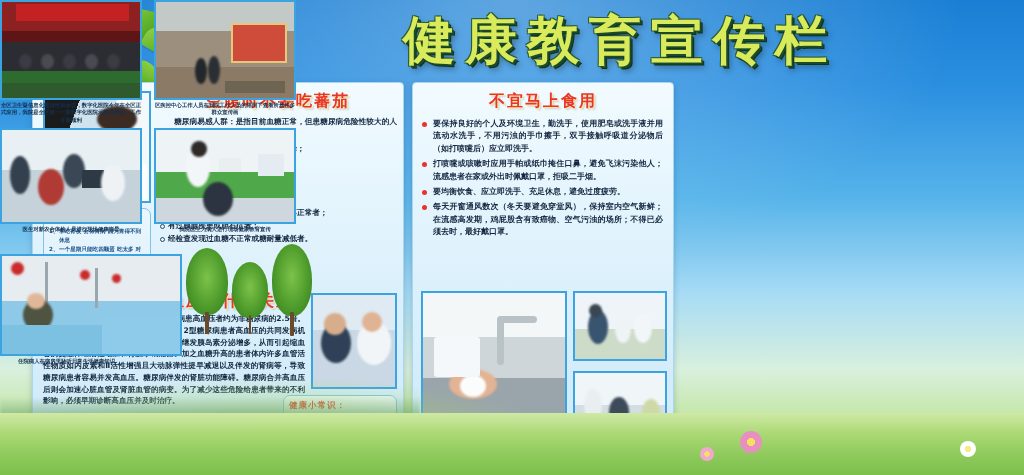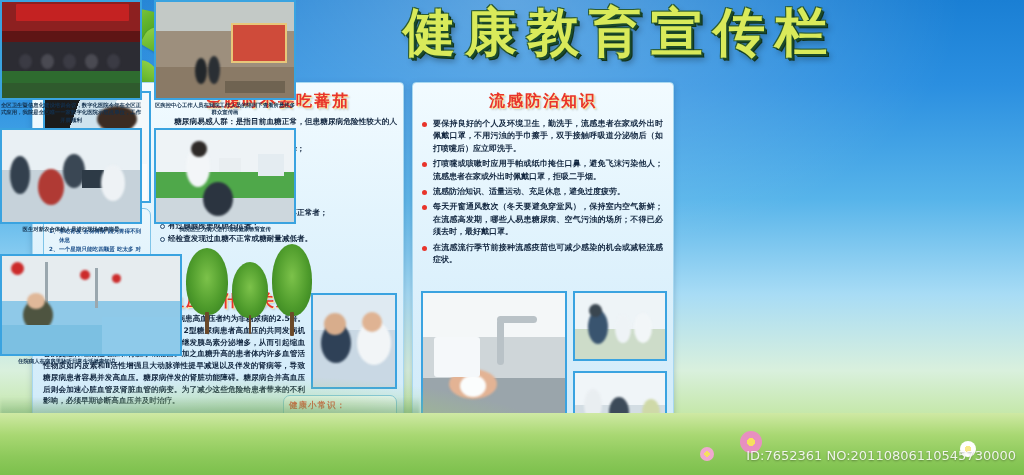--- a/index.html
+++ b/index.html
@@ -41,7 +41,7 @@
 
   
   .title-bar {
-    position: absolute; left: 300px; top: 0; width: 640px; height: 66px;
+    position: absolute; left: 300px; top: 8px; width: 640px; height: 66px;
     display: flex; align-items: center; justify-content: center;
   }
   .title-text {

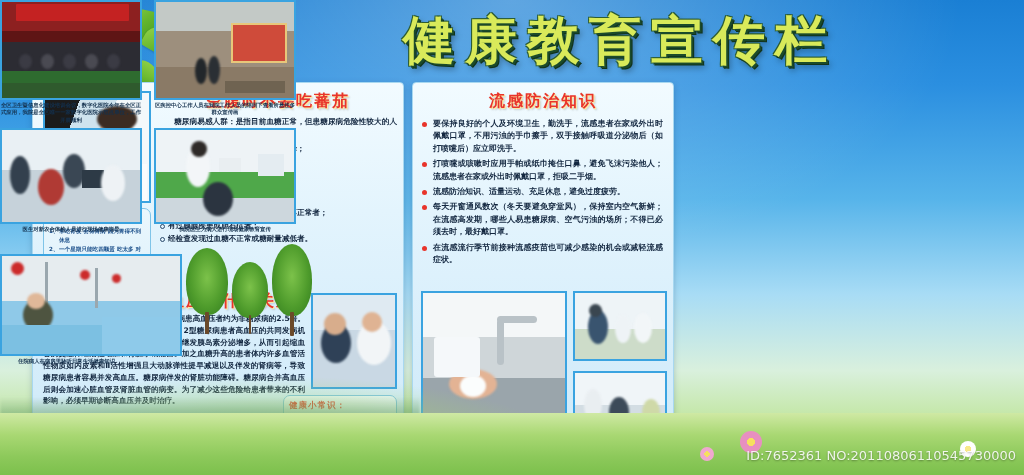--- a/index.html
+++ b/index.html
@@ -275,7 +275,7 @@
   </div>
 
   <div class="panel panel-mid">
-    <div class="sec-title t-lg" style="margin-top:8px;">流感防治知识</div>
+    <div class="sec-title t-lg" style="margin-top:8px;">不宜马上食用</div>
 
     <ul class="bulletlist" style="margin:6px 10px 0 8px;">
       <li>要保持良好的个人及环境卫生，勤洗手，流感患者在家或外出时佩戴口罩，不用污浊的手巾擦手，双手接触呼吸道分泌物后（如打喷嚏后）应立即洗手。</li>

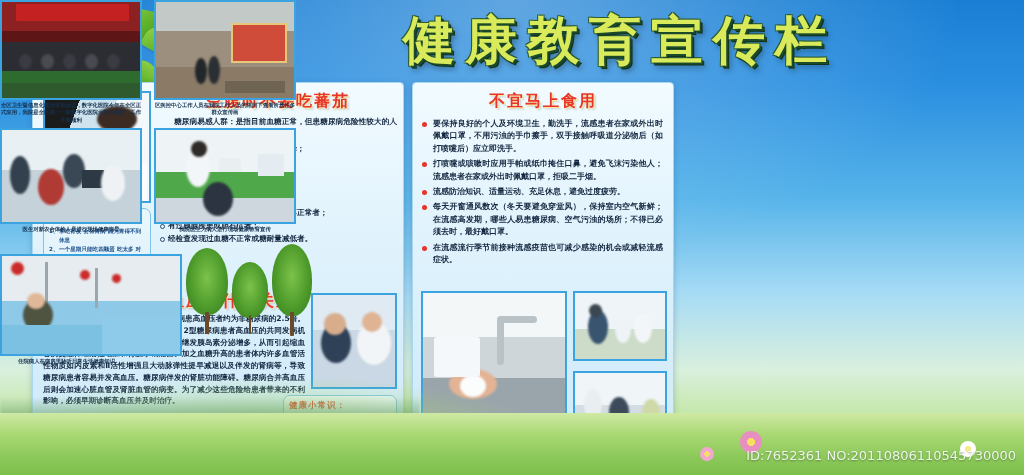--- a/index.html
+++ b/index.html
@@ -278,7 +278,7 @@
     <div class="sec-title t-lg" style="margin-top:8px;">不宜马上食用</div>
 
     <ul class="bulletlist" style="margin:6px 10px 0 8px;">
-      <li>要保持良好的个人及环境卫生，勤洗手，流感患者在家或外出时佩戴口罩，不用污浊的手巾擦手，双手接触呼吸道分泌物后（如打喷嚏后）应立即洗手。</li>
+      <li>要保持良好的个人及环境卫生，勤洗手，使用肥皂或洗手液并用流动水洗手，不用污浊的手巾擦手，双手接触呼吸道分泌物后（如打喷嚏后）应立即洗手。</li>
       <li>打喷嚏或咳嗽时应用手帕或纸巾掩住口鼻，避免飞沫污染他人；流感患者在家或外出时佩戴口罩，拒吸二手烟。</li>
       <li>流感防治知识、适量运动、充足休息，避免过度疲劳。</li>
       <li>每天开窗通风数次（冬天要避免穿堂风），保持室内空气新鲜；在流感高发期，哪些人易患糖尿病、空气污浊的场所；不得已必须去时，最好戴口罩。</li>

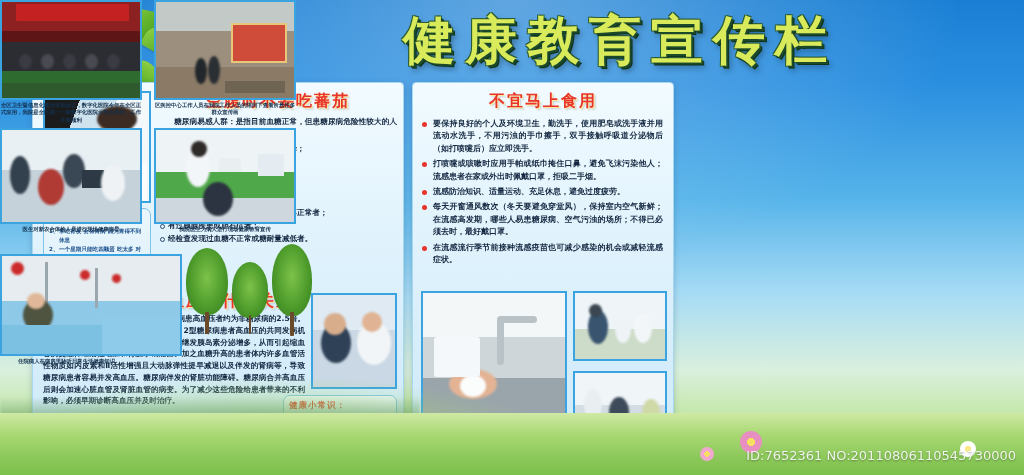--- a/index.html
+++ b/index.html
@@ -280,7 +280,7 @@
     <ul class="bulletlist" style="margin:6px 10px 0 8px;">
       <li>要保持良好的个人及环境卫生，勤洗手，使用肥皂或洗手液并用流动水洗手，不用污浊的手巾擦手，双手接触呼吸道分泌物后（如打喷嚏后）应立即洗手。</li>
       <li>打喷嚏或咳嗽时应用手帕或纸巾掩住口鼻，避免飞沫污染他人；流感患者在家或外出时佩戴口罩，拒吸二手烟。</li>
-      <li>流感防治知识、适量运动、充足休息，避免过度疲劳。</li>
+      <li>要均衡饮食、应立即洗手、充足休息，避免过度疲劳。</li>
       <li>每天开窗通风数次（冬天要避免穿堂风），保持室内空气新鲜；在流感高发期，哪些人易患糖尿病、空气污浊的场所；不得已必须去时，最好戴口罩。</li>
       <li>在流感流行季节前接种流感疫苗也可减少感染的机会或减轻流感症状。</li>
     </ul>

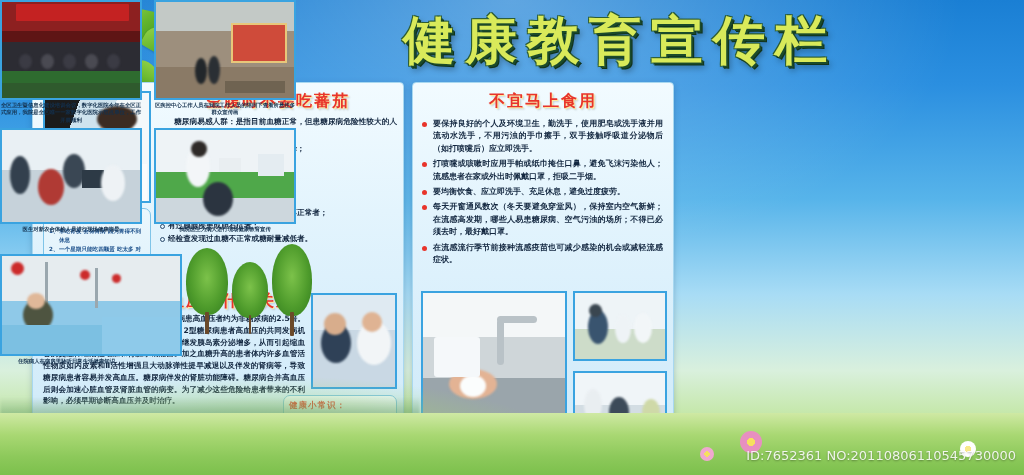--- a/index.html
+++ b/index.html
@@ -281,7 +281,7 @@
       <li>要保持良好的个人及环境卫生，勤洗手，使用肥皂或洗手液并用流动水洗手，不用污浊的手巾擦手，双手接触呼吸道分泌物后（如打喷嚏后）应立即洗手。</li>
       <li>打喷嚏或咳嗽时应用手帕或纸巾掩住口鼻，避免飞沫污染他人；流感患者在家或外出时佩戴口罩，拒吸二手烟。</li>
       <li>要均衡饮食、应立即洗手、充足休息，避免过度疲劳。</li>
-      <li>每天开窗通风数次（冬天要避免穿堂风），保持室内空气新鲜；在流感高发期，哪些人易患糖尿病、空气污浊的场所；不得已必须去时，最好戴口罩。</li>
+      <li>每天开窗通风数次（冬天要避免穿堂风），保持室内空气新鲜；在流感高发期，鸡屁股含有致癌物、空气污浊的场所；不得已必须去时，最好戴口罩。</li>
       <li>在流感流行季节前接种流感疫苗也可减少感染的机会或减轻流感症状。</li>
     </ul>
 

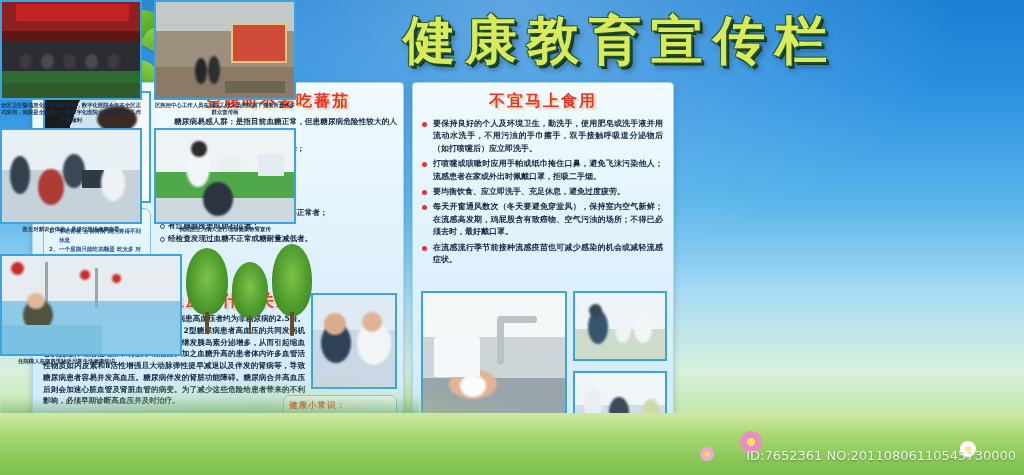--- a/index.html
+++ b/index.html
@@ -282,7 +282,6 @@
       <li>打喷嚏或咳嗽时应用手帕或纸巾掩住口鼻，避免飞沫污染他人；流感患者在家或外出时佩戴口罩，拒吸二手烟。</li>
       <li>要均衡饮食、应立即洗手、充足休息，避免过度疲劳。</li>
       <li>每天开窗通风数次（冬天要避免穿堂风），保持室内空气新鲜；在流感高发期，鸡屁股含有致癌物、空气污浊的场所；不得已必须去时，最好戴口罩。</li>
-      <li>在流感流行季节前接种流感疫苗也可减少感染的机会或减轻流感症状。</li>
     </ul>
 
     <div class="photo ph-wash" style="position:absolute; left:8px; top:208px; width:146px; height:150px;">

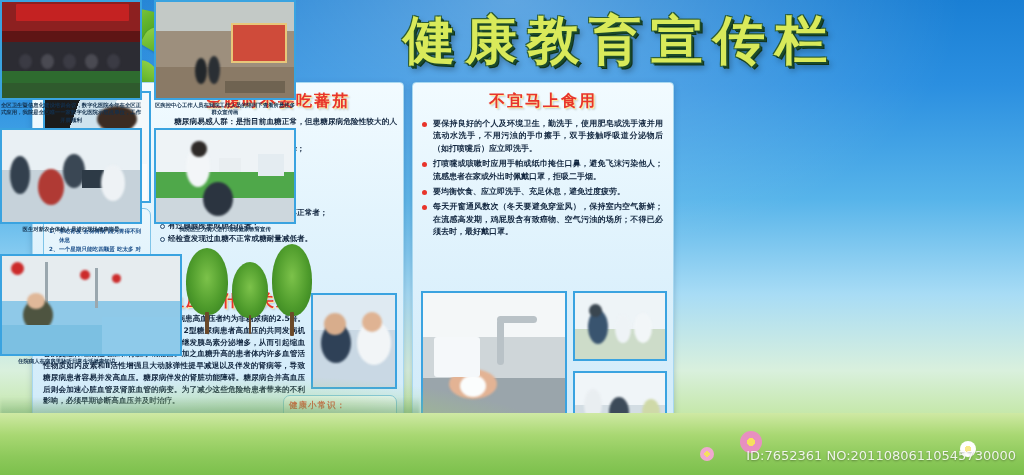--- a/index.html
+++ b/index.html
@@ -391,7 +391,6 @@
   <div class="flower" style="left:700px; bottom:14px; width:14px; height:14px; background:radial-gradient(circle, #f6e05e 0 28%, #f0a8cf 29% 100%);"></div>
   <div class="flower" style="left:960px; bottom:18px; width:16px; height:16px; background:radial-gradient(circle, #f8e98a 0 30%, #ffffff 31% 100%);"></div>
 
-  <div class="wm-right">ID:7652361 NO:20110806110545730000</div>
 
 </div>
 

